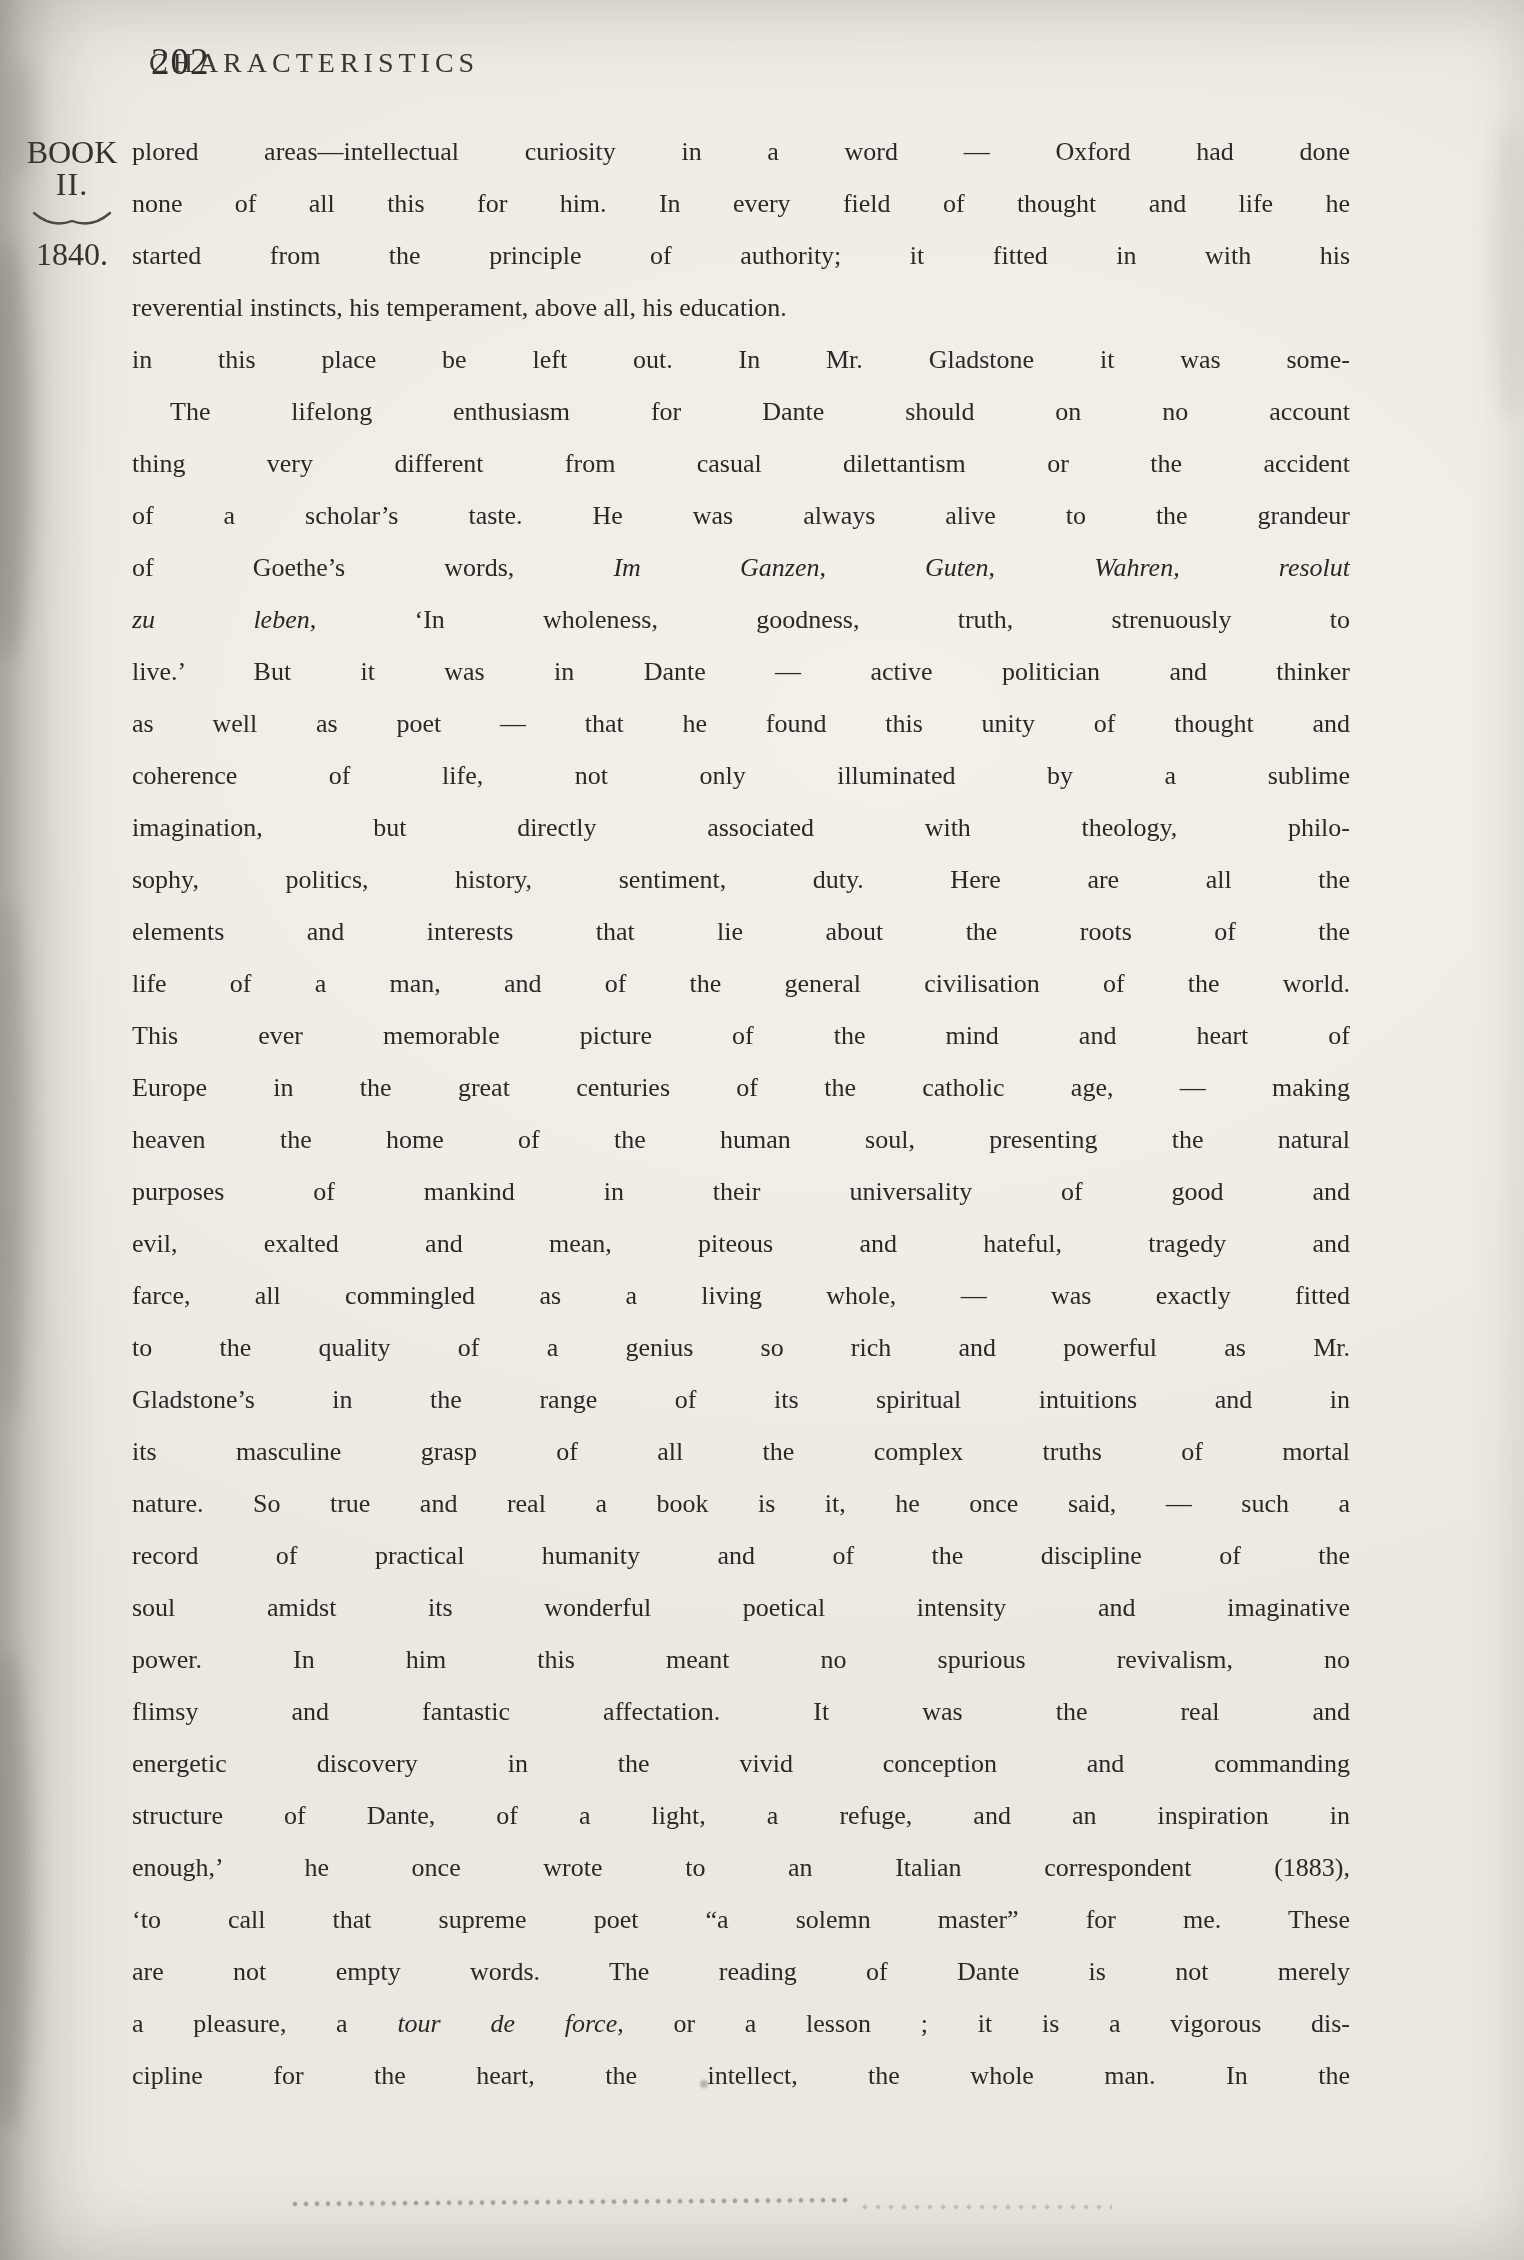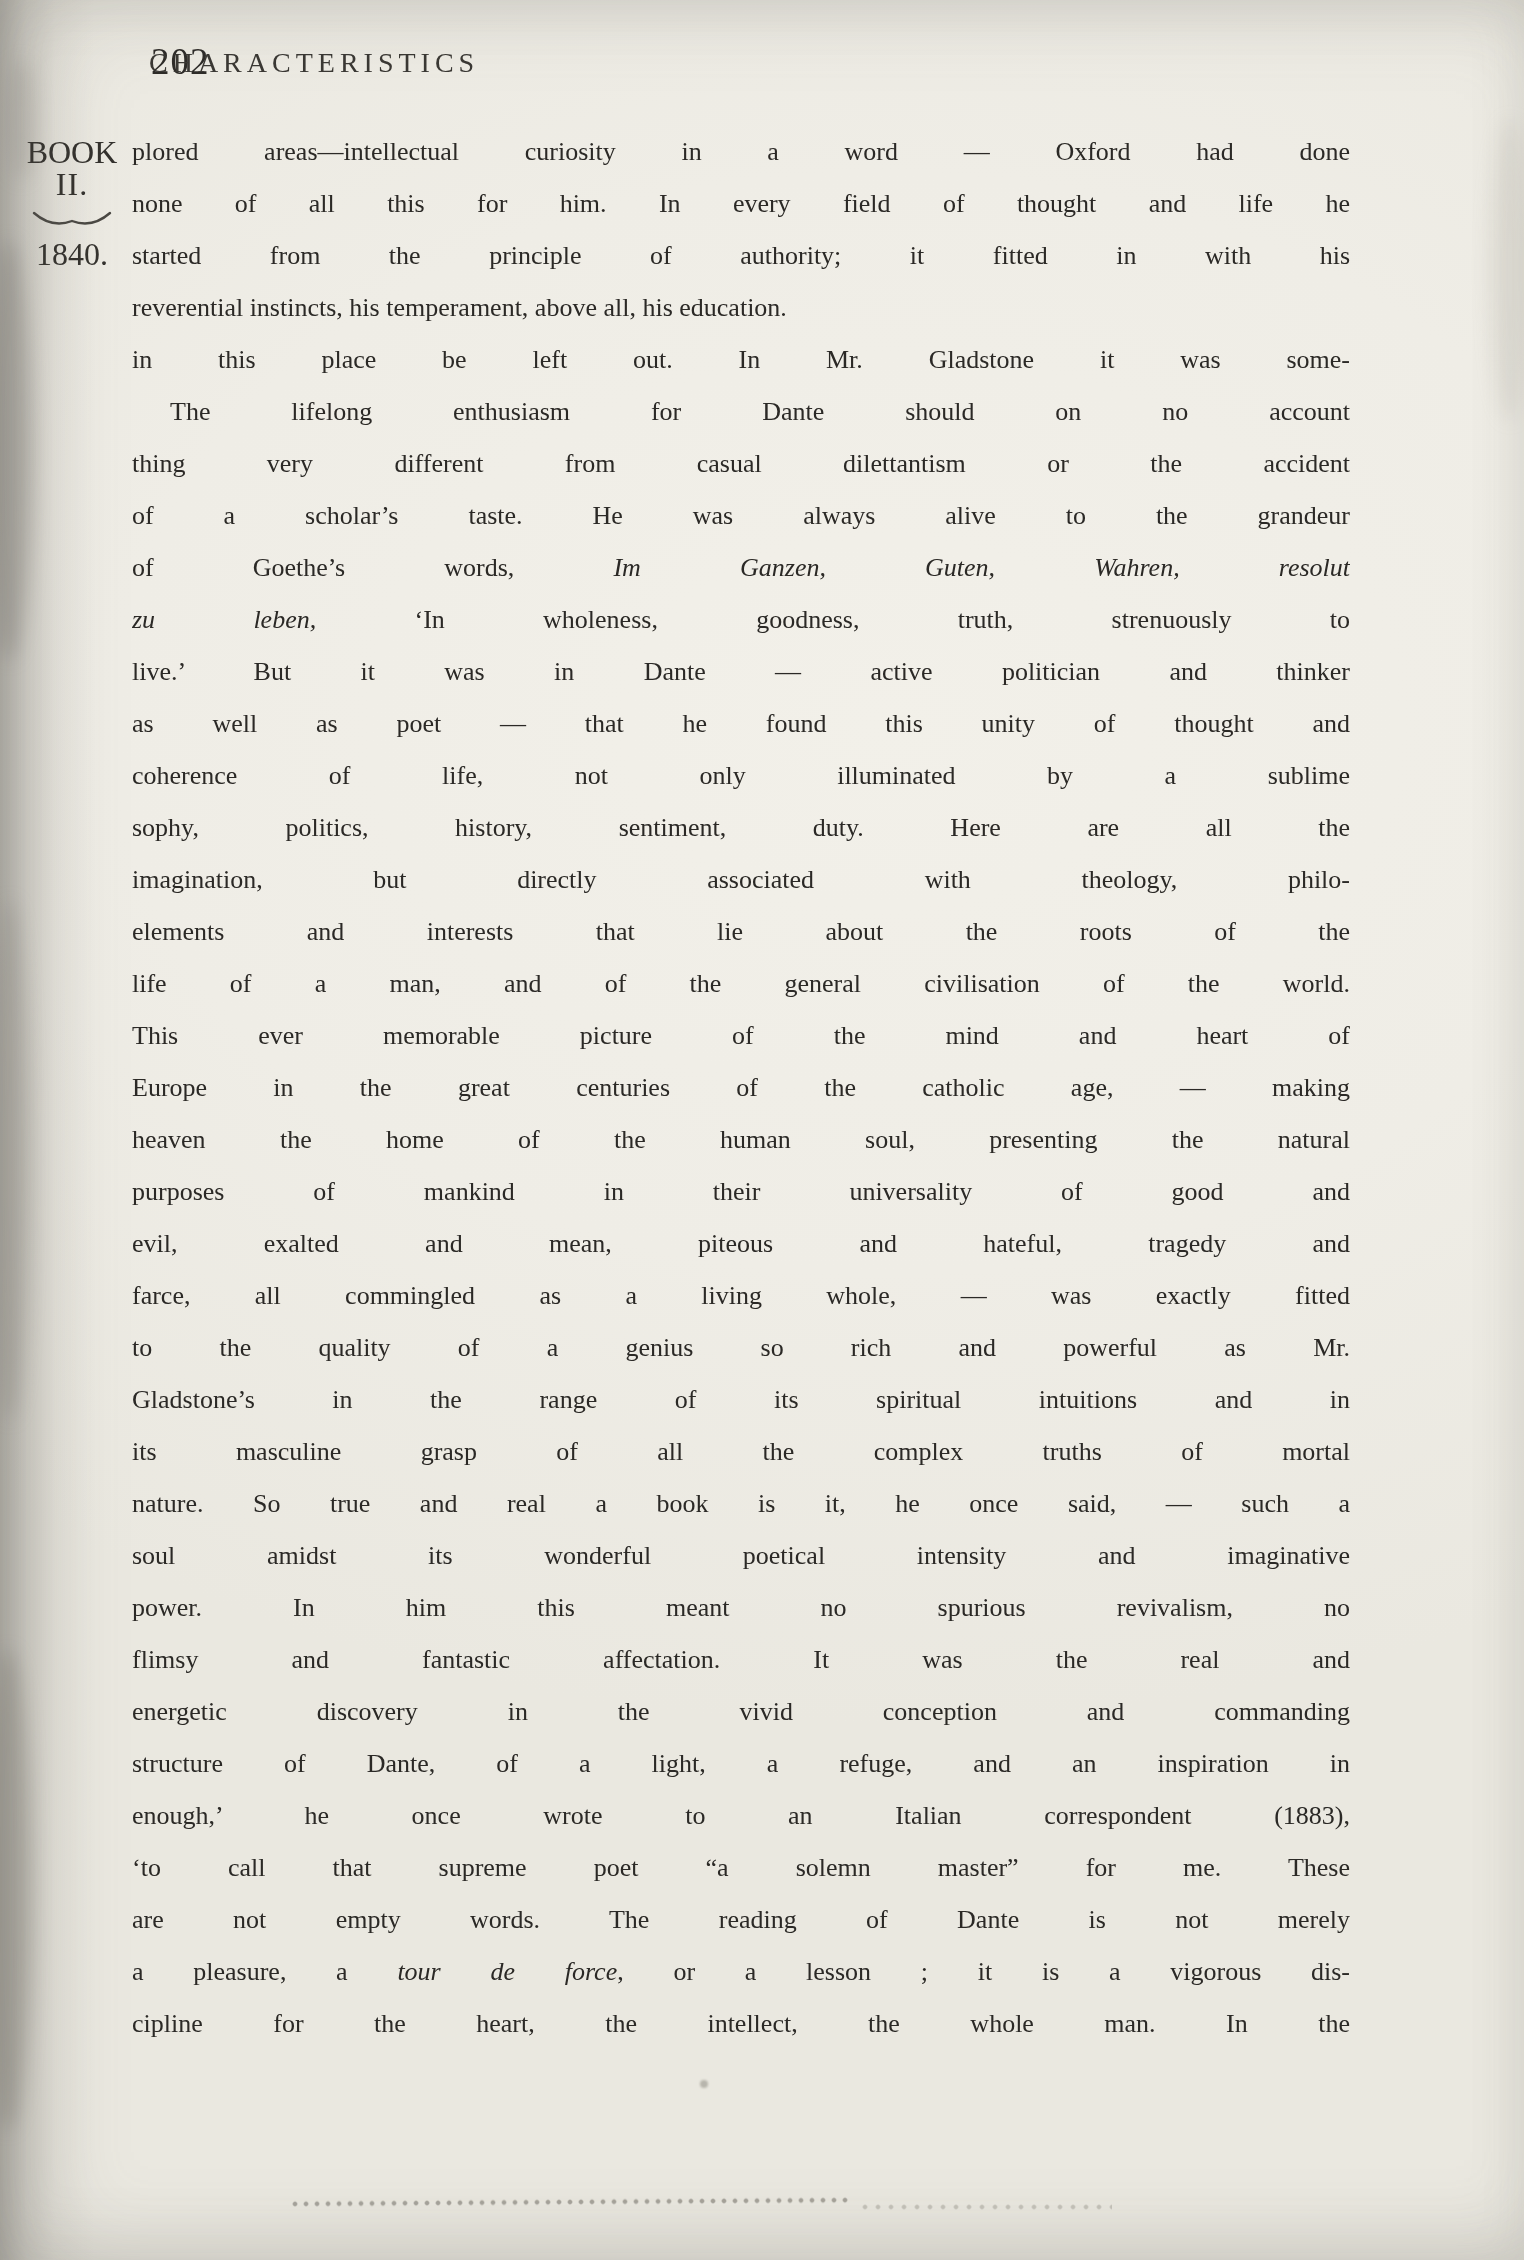--- a/index.html
+++ b/index.html
@@ -114,8 +114,8 @@
       <div class="line"><span>live.’ But it was in Dante — active politician and thinker</span></div>
       <div class="line"><span>as well as poet — that he found this unity of thought and</span></div>
       <div class="line"><span>coherence of life, not only illuminated by a sublime</span></div>
+      <div class="line"><span>imagination, but directly associated with theology, philo-</span></div>
       <div class="line"><span>sophy, politics, history, sentiment, duty. Here are all the</span></div>
-      <div class="line"><span>imagination, but directly associated with theology, philo-</span></div>
       <div class="line"><span>elements and interests that lie about the roots of the</span></div>
       <div class="line"><span>life of a man, and of the general civilisation of the world.</span></div>
       <div class="line"><span>This ever memorable picture of the mind and heart of</span></div>

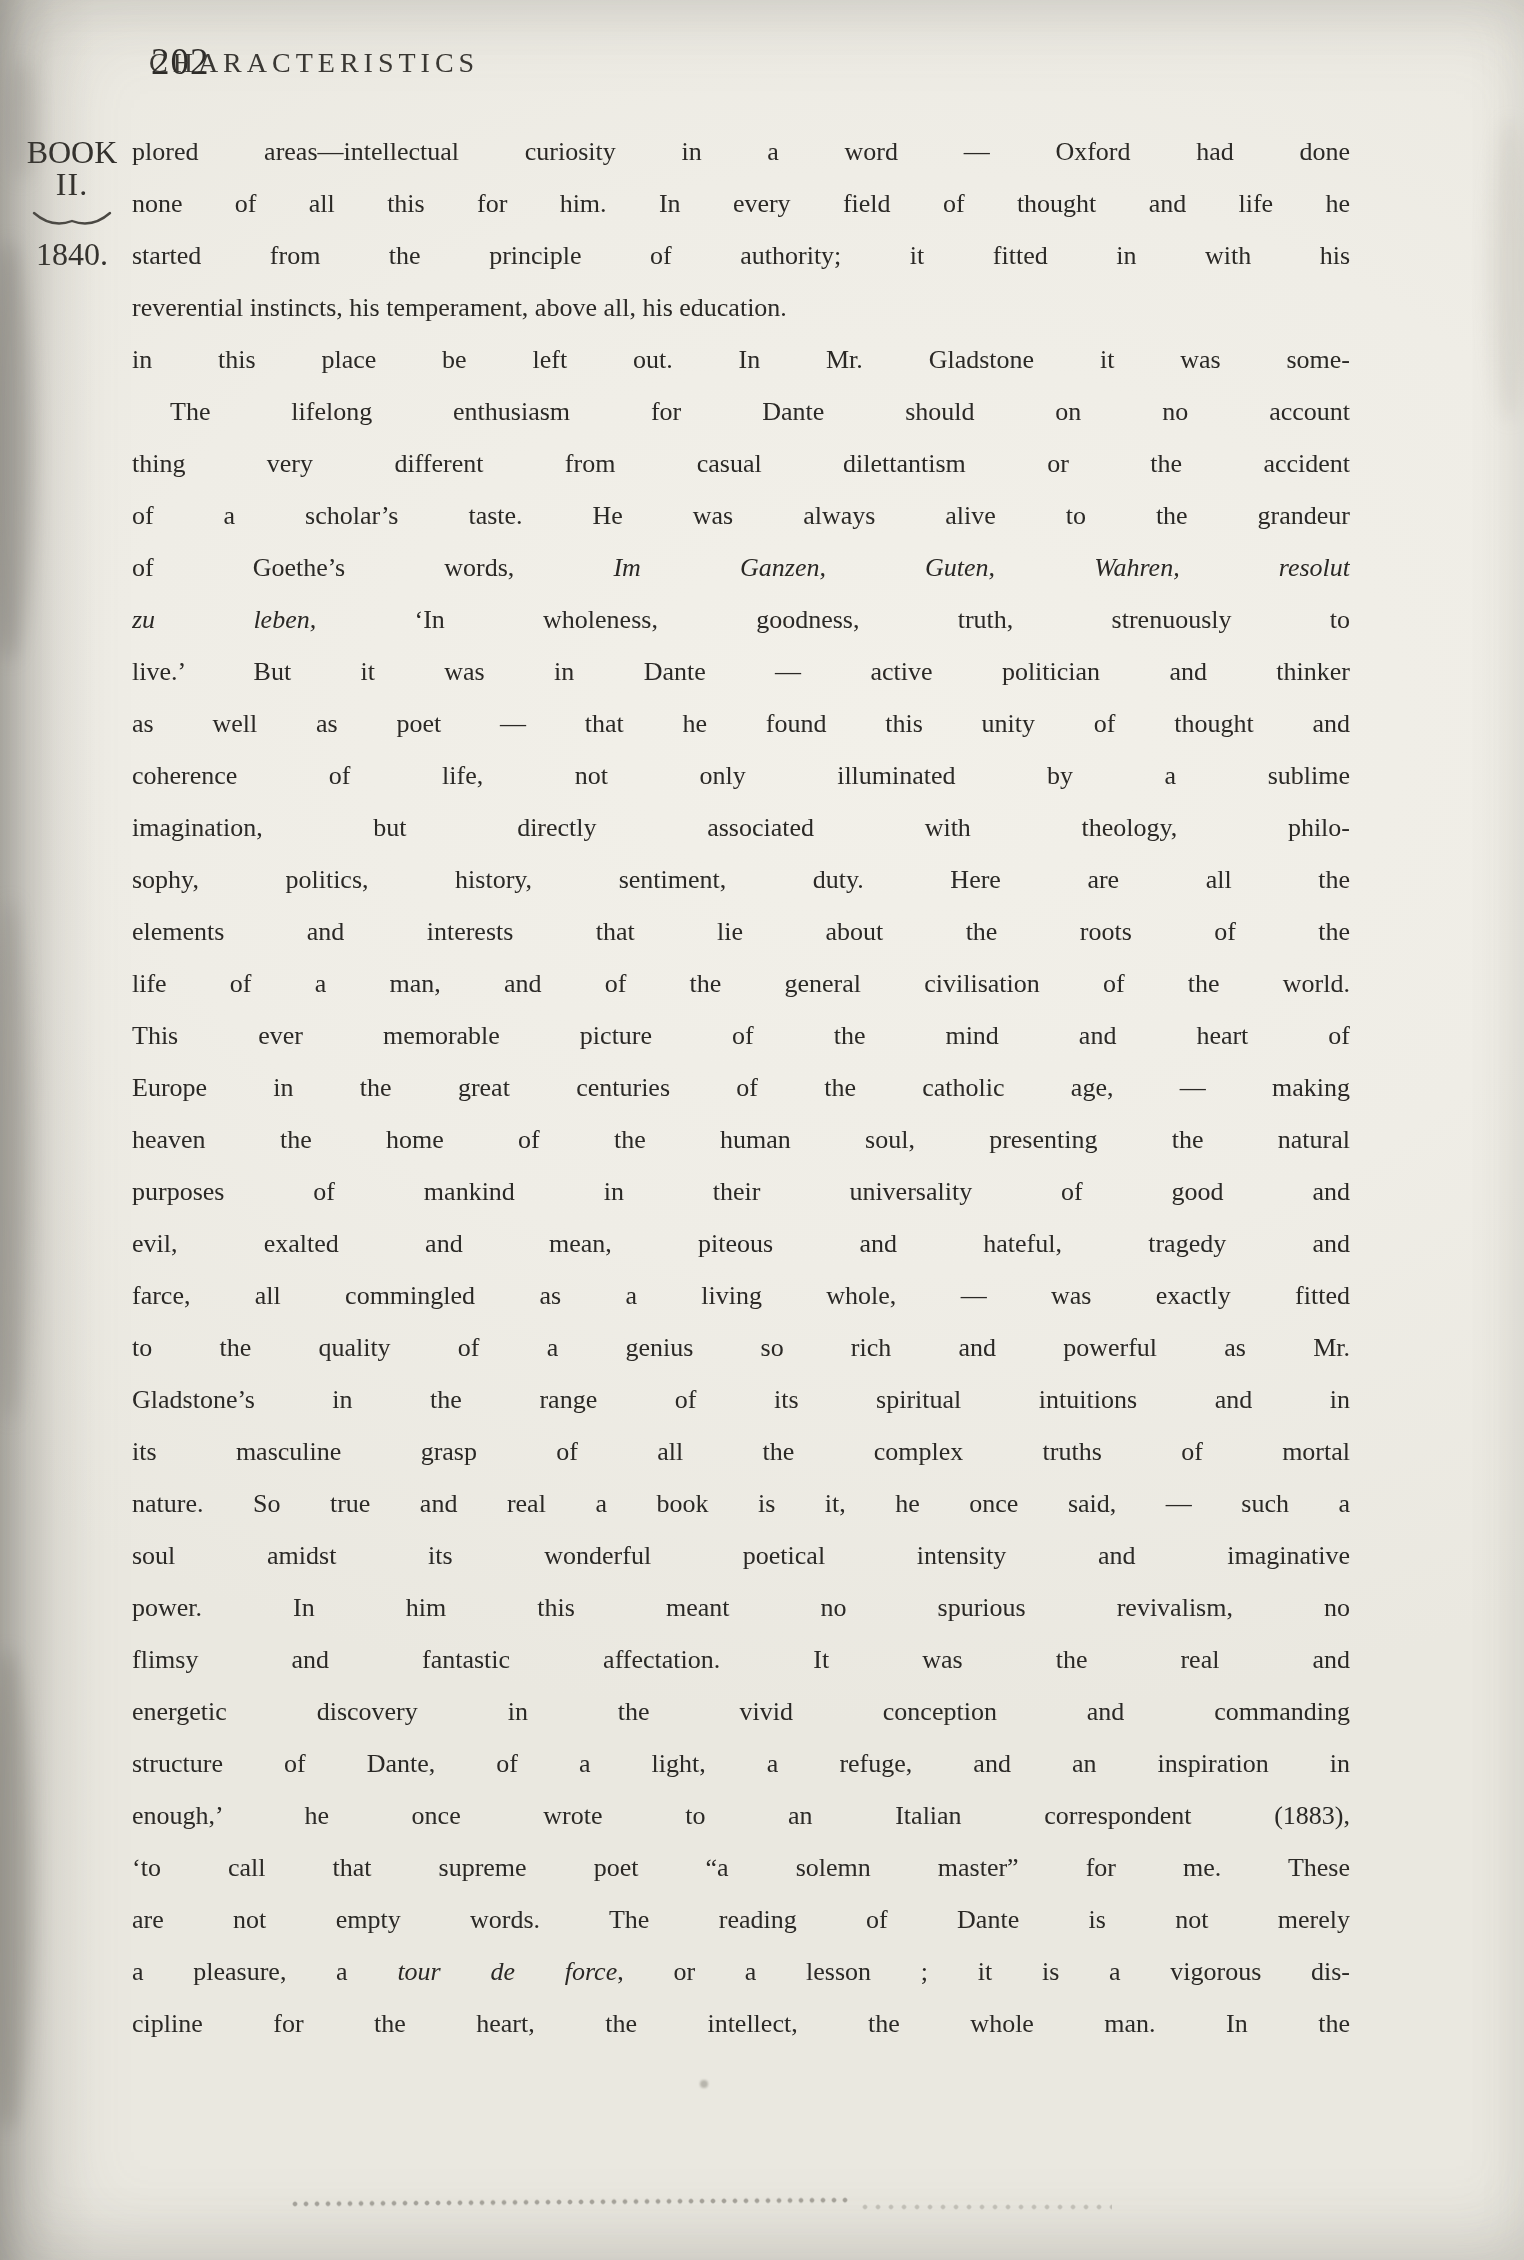--- a/index.html
+++ b/index.html
@@ -128,6 +128,7 @@
       <div class="line"><span>Gladstone’s in the range of its spiritual intuitions and in</span></div>
       <div class="line"><span>its masculine grasp of all the complex truths of mortal</span></div>
       <div class="line"><span>nature. So true and real a book is it, he once said, — such a</span></div>
+      <div class="line"><span>record of practical humanity and of the discipline of the</span></div>
       <div class="line"><span>soul amidst its wonderful poetical intensity and imaginative</span></div>
       <div class="line"><span>power. In him this meant no spurious revivalism, no</span></div>
       <div class="line"><span>flimsy and fantastic affectation. It was the real and</span></div>

